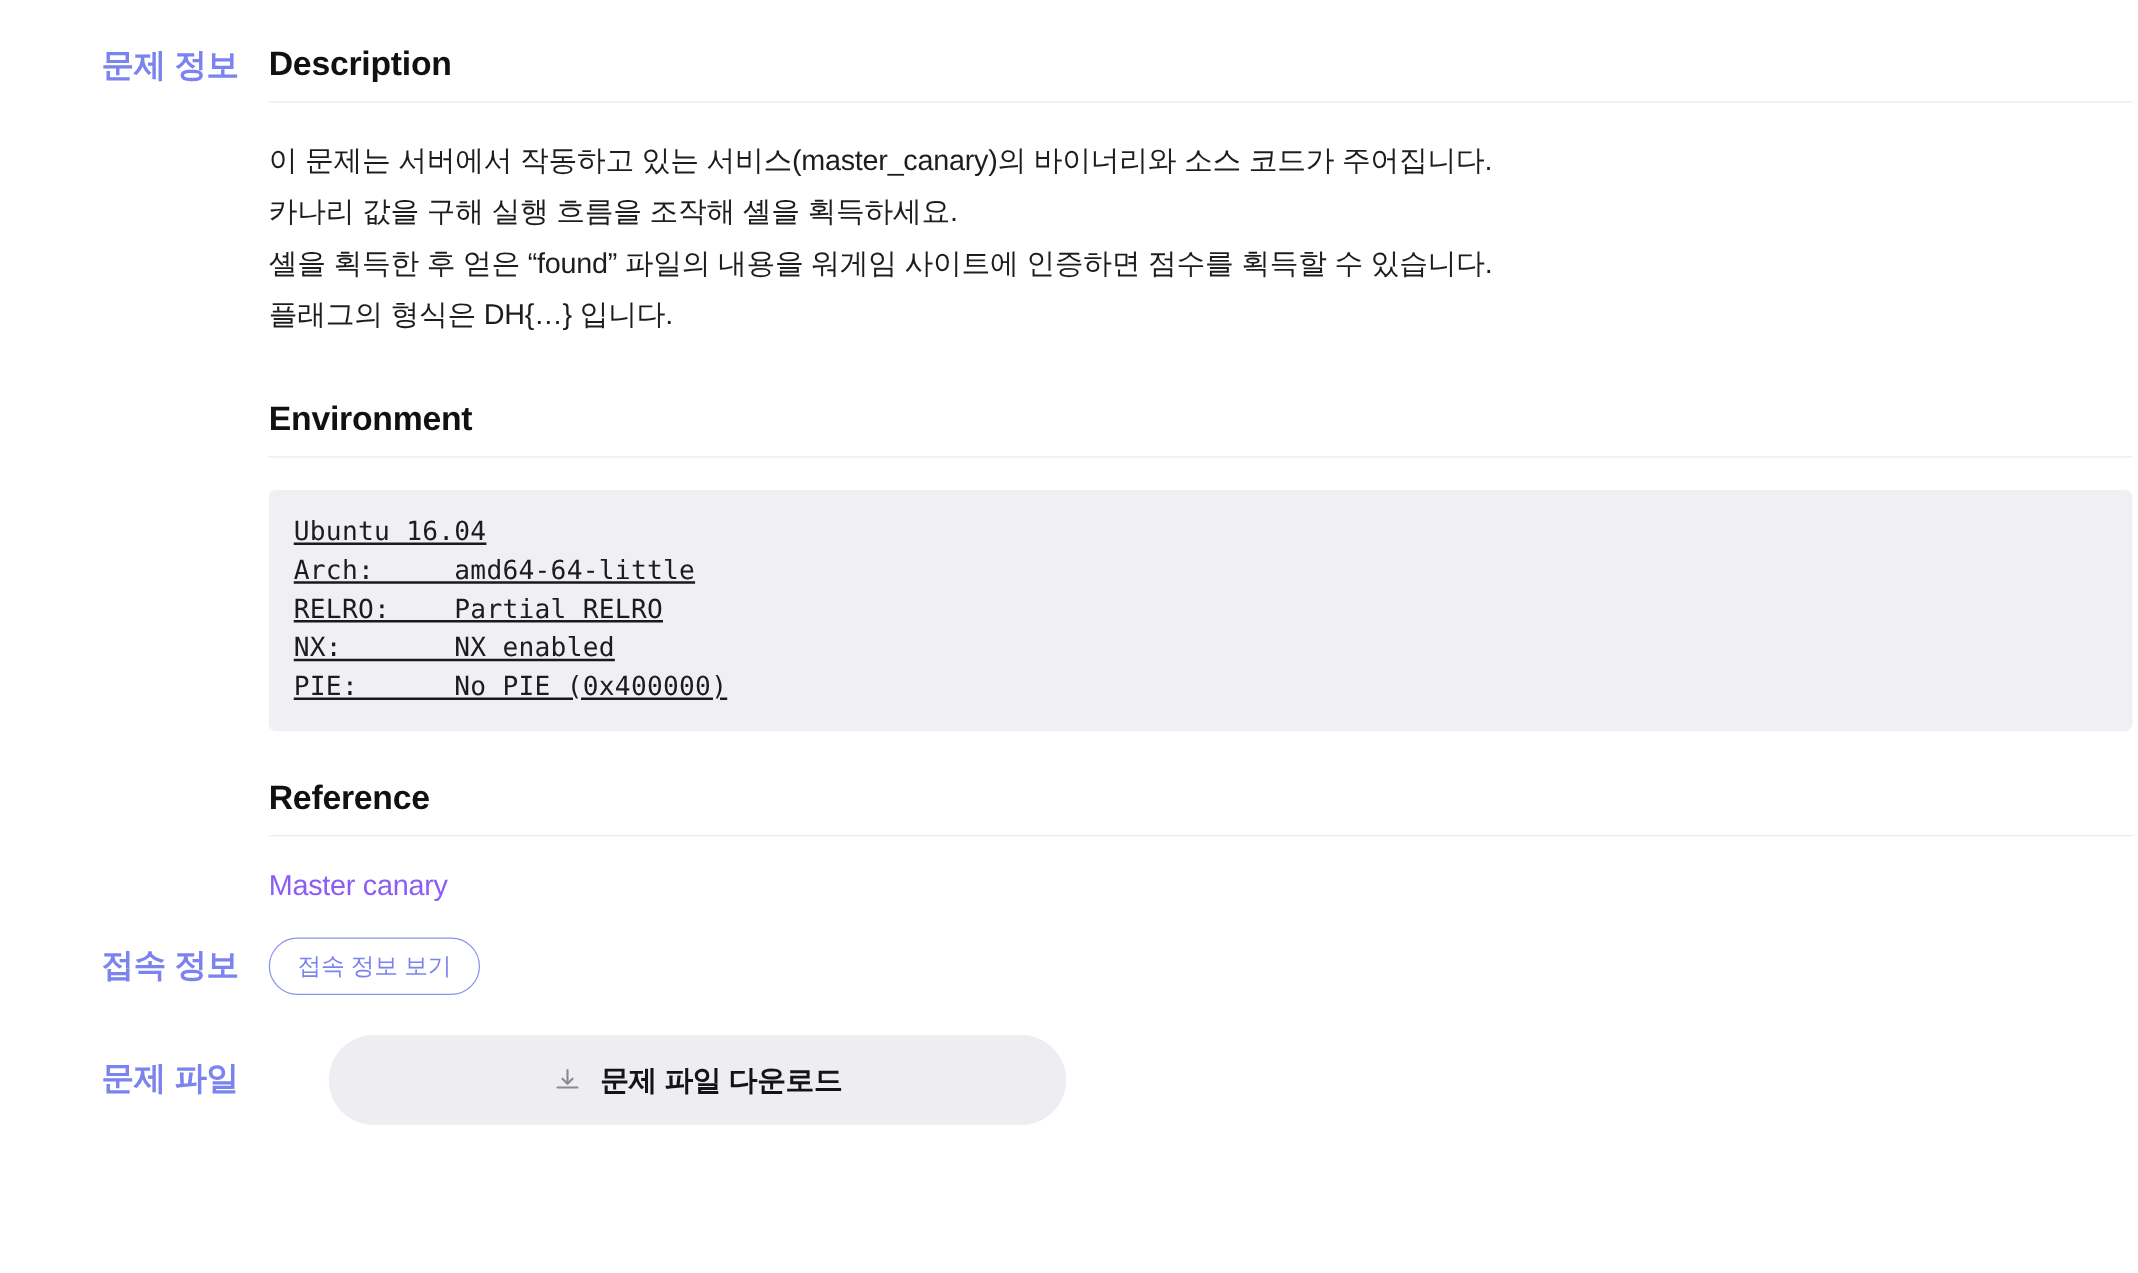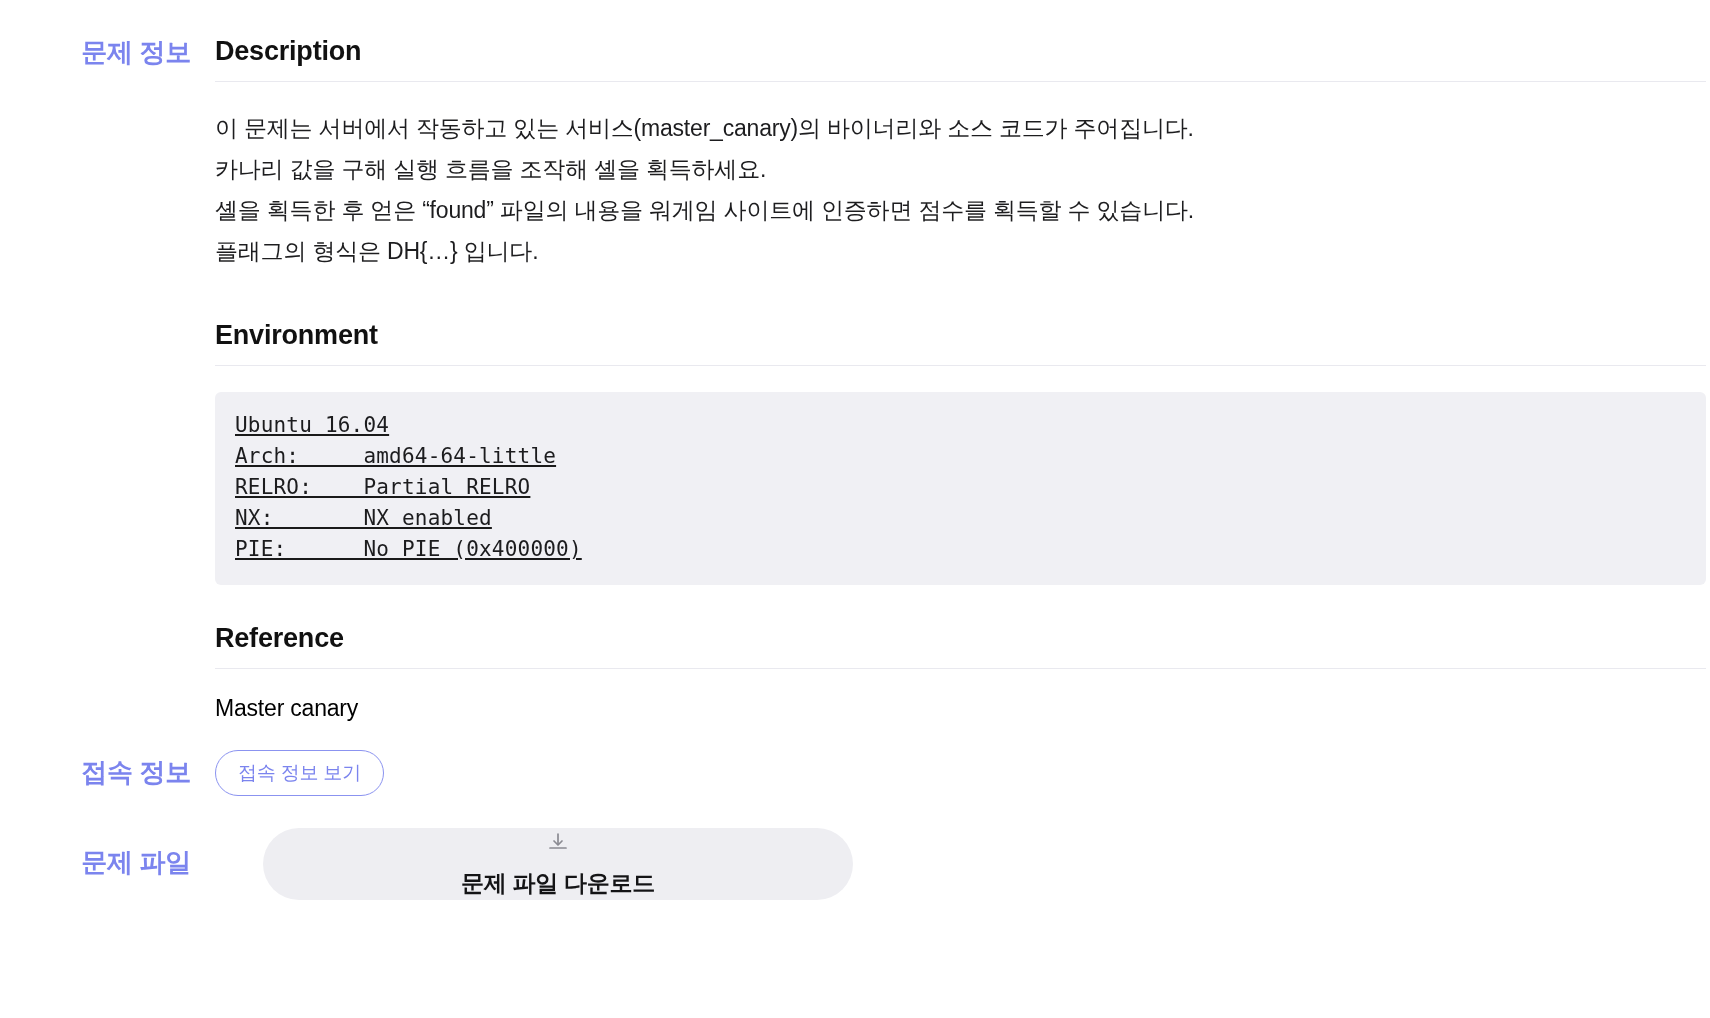--- a/index.html
+++ b/index.html
@@ -98,7 +98,7 @@
   .ref-link {
     display: inline-block;
     font-size: 23px;
-    color: #000000;
+    color: #8b5cf6;
     text-decoration: none;
     letter-spacing: -0.2px;
     cursor: pointer;

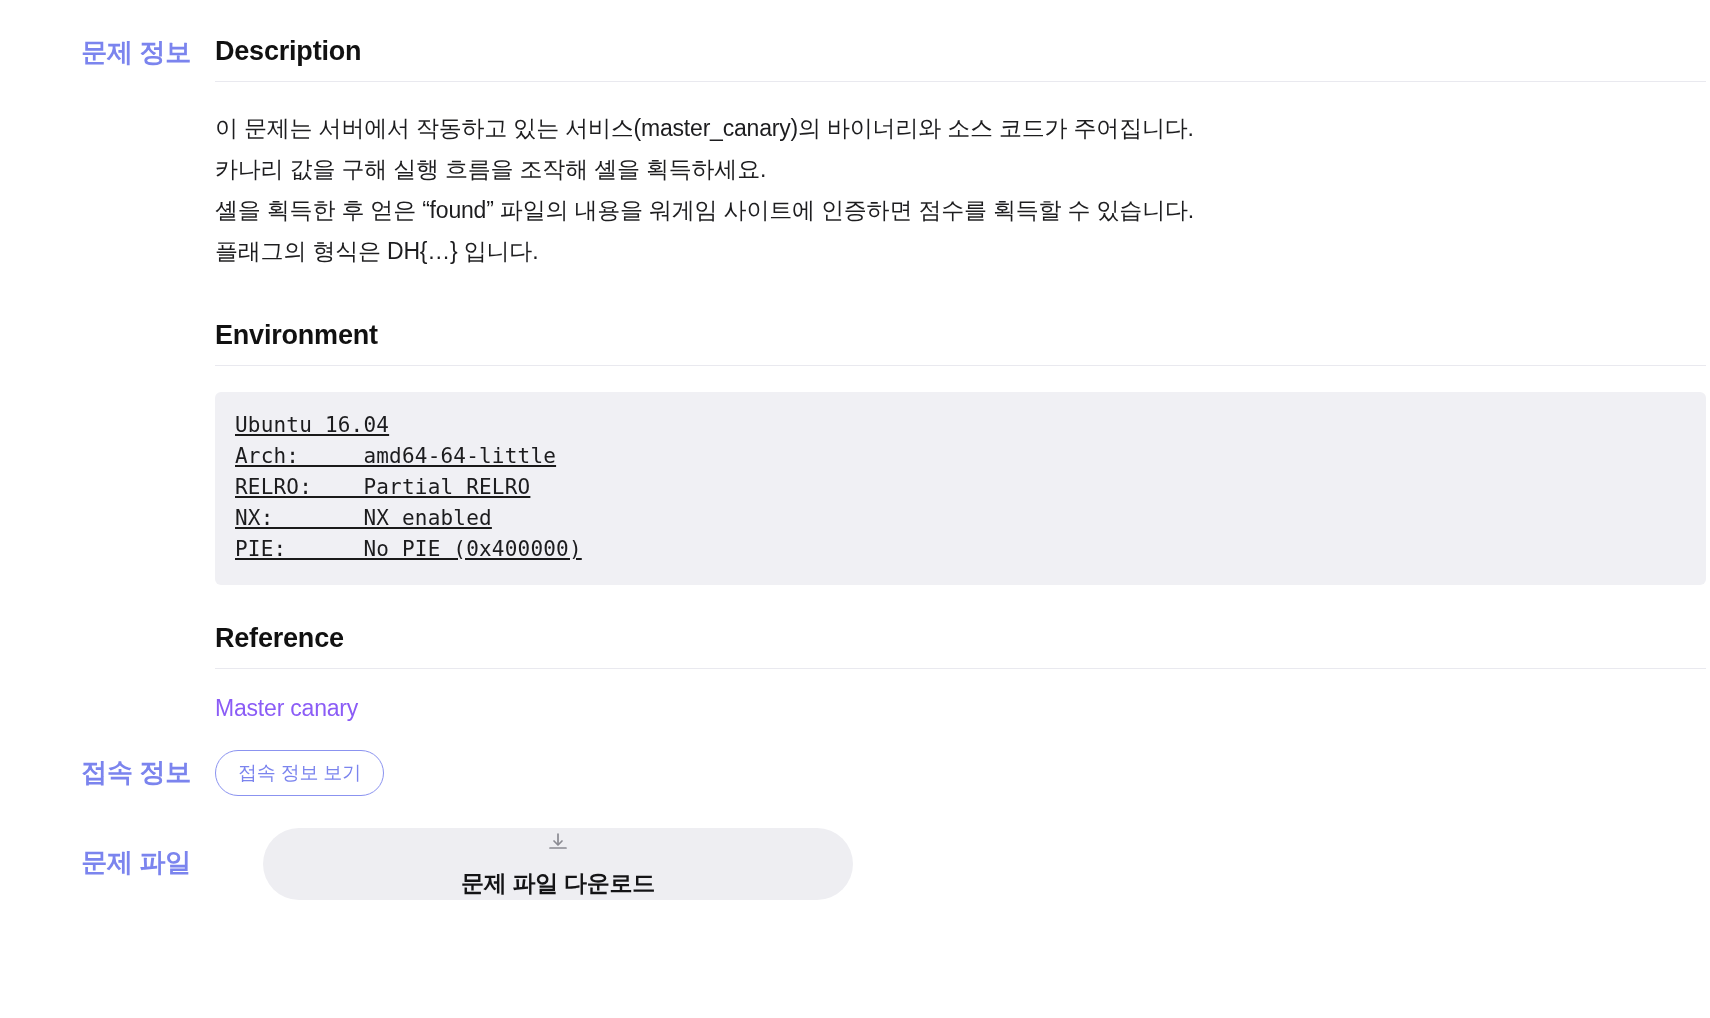--- a/index.html
+++ b/index.html
@@ -140,7 +140,6 @@
     letter-spacing: -0.3px;
     cursor: pointer;
     box-sizing: border-box;
-    flex-direction: column;
   }
   .dl-icon {
     display: inline-flex;

